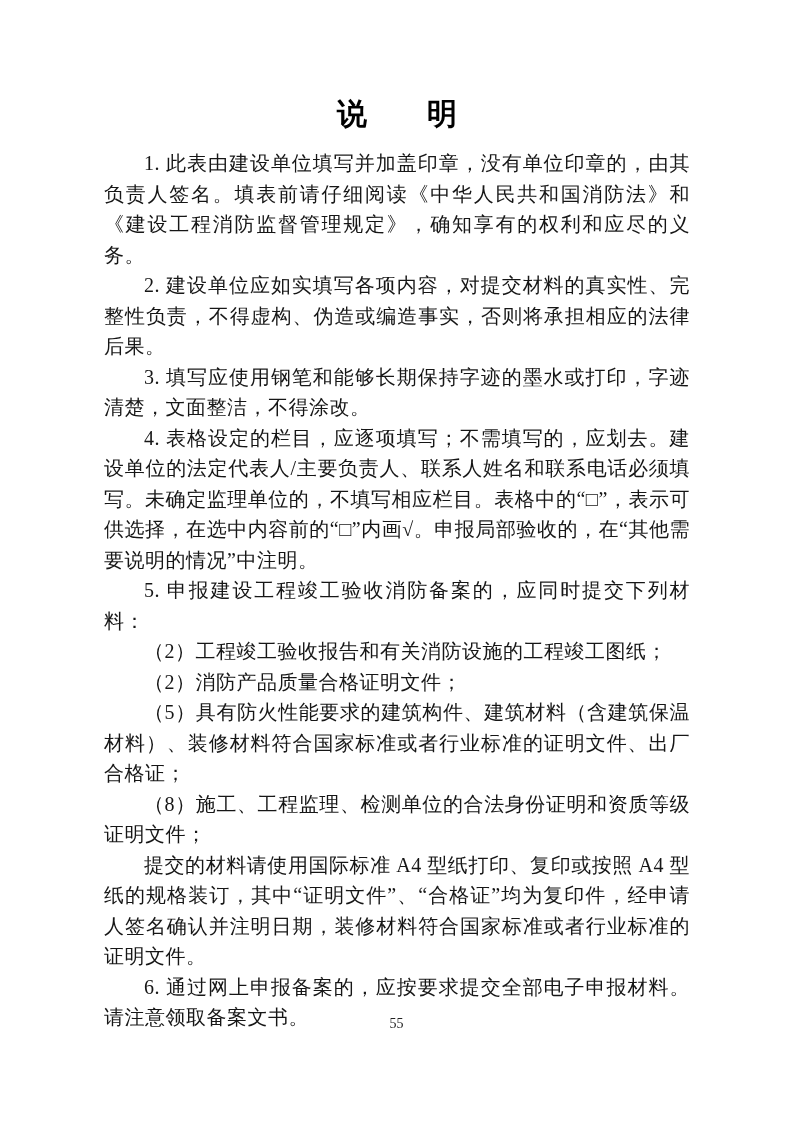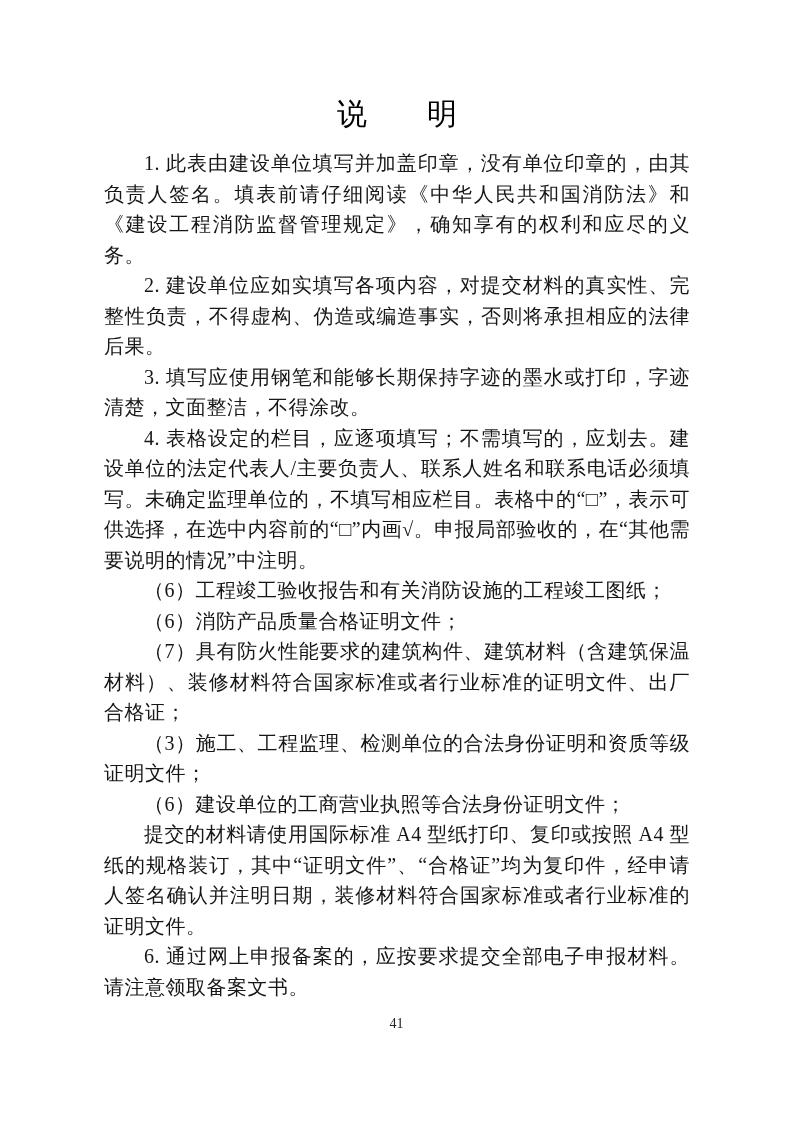--- a/index.html
+++ b/index.html
@@ -27,7 +27,7 @@
     text-align: center;
     font-size: 30px;
     line-height: 40px;
-    font-weight: 400;
+    font-weight: 700;
     color: #000000;
     margin: 0 0 14px 0;
     font-family: "Liberation Sans", "DejaVu Sans", sans-serif;

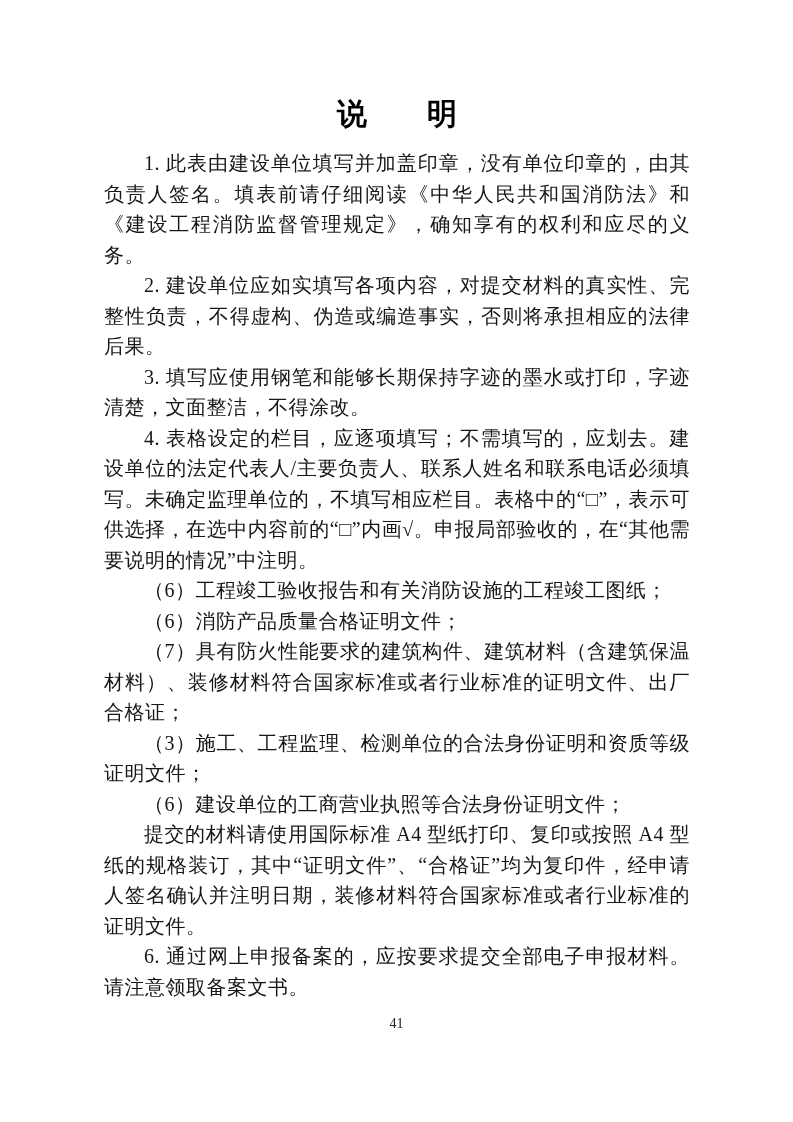--- a/index.html
+++ b/index.html
@@ -63,6 +63,7 @@
     <p class="para">2. 建设单位应如实填写各项内容，对提交材料的真实性、完整性负责，不得虚构、伪造或编造事实，否则将承担相应的法律后果。</p>
     <p class="para">3. 填写应使用钢笔和能够长期保持字迹的墨水或打印，字迹清楚，文面整洁，不得涂改。</p>
     <p class="para">4. 表格设定的栏目，应逐项填写；不需填写的，应划去。建设单位的法定代表人/主要负责人、联系人姓名和联系电话必须填写。未确定监理单位的，不填写相应栏目。表格中的“□”，表示可供选择，在选中内容前的“□”内画√。申报局部验收的，在“其他需要说明的情况”中注明。</p>
+    <p class="para">5. 申报建设工程竣工验收消防备案的，应同时提交下列材料：</p>
     <p class="para">（6）工程竣工验收报告和有关消防设施的工程竣工图纸；</p>
     <p class="para">（6）消防产品质量合格证明文件；</p>
     <p class="para">（7）具有防火性能要求的建筑构件、建筑材料（含建筑保温材料）、装修材料符合国家标准或者行业标准的证明文件、出厂合格证；</p>

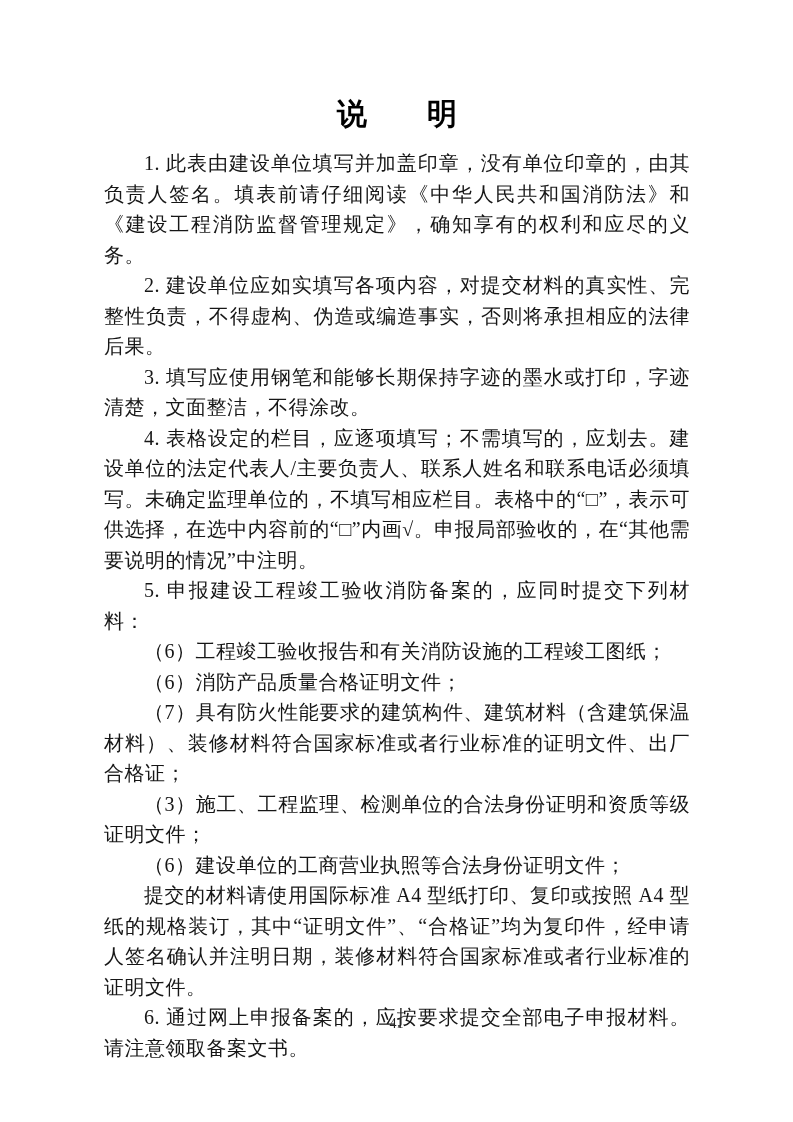--- a/index.html
+++ b/index.html
@@ -64,7 +64,7 @@
     <p class="para">3. 填写应使用钢笔和能够长期保持字迹的墨水或打印，字迹清楚，文面整洁，不得涂改。</p>
     <p class="para">4. 表格设定的栏目，应逐项填写；不需填写的，应划去。建设单位的法定代表人/主要负责人、联系人姓名和联系电话必须填写。未确定监理单位的，不填写相应栏目。表格中的“□”，表示可供选择，在选中内容前的“□”内画√。申报局部验收的，在“其他需要说明的情况”中注明。</p>
     <p class="para">5. 申报建设工程竣工验收消防备案的，应同时提交下列材料：</p>
-    <p class="para">（6）工程竣工验收报告和有关消防设施的工程竣工图纸；</p>
+    <p class="para">（2）工程竣工验收报告和有关消防设施的工程竣工图纸；</p>
     <p class="para">（6）消防产品质量合格证明文件；</p>
     <p class="para">（7）具有防火性能要求的建筑构件、建筑材料（含建筑保温材料）、装修材料符合国家标准或者行业标准的证明文件、出厂合格证；</p>
     <p class="para">（3）施工、工程监理、检测单位的合法身份证明和资质等级证明文件；</p>

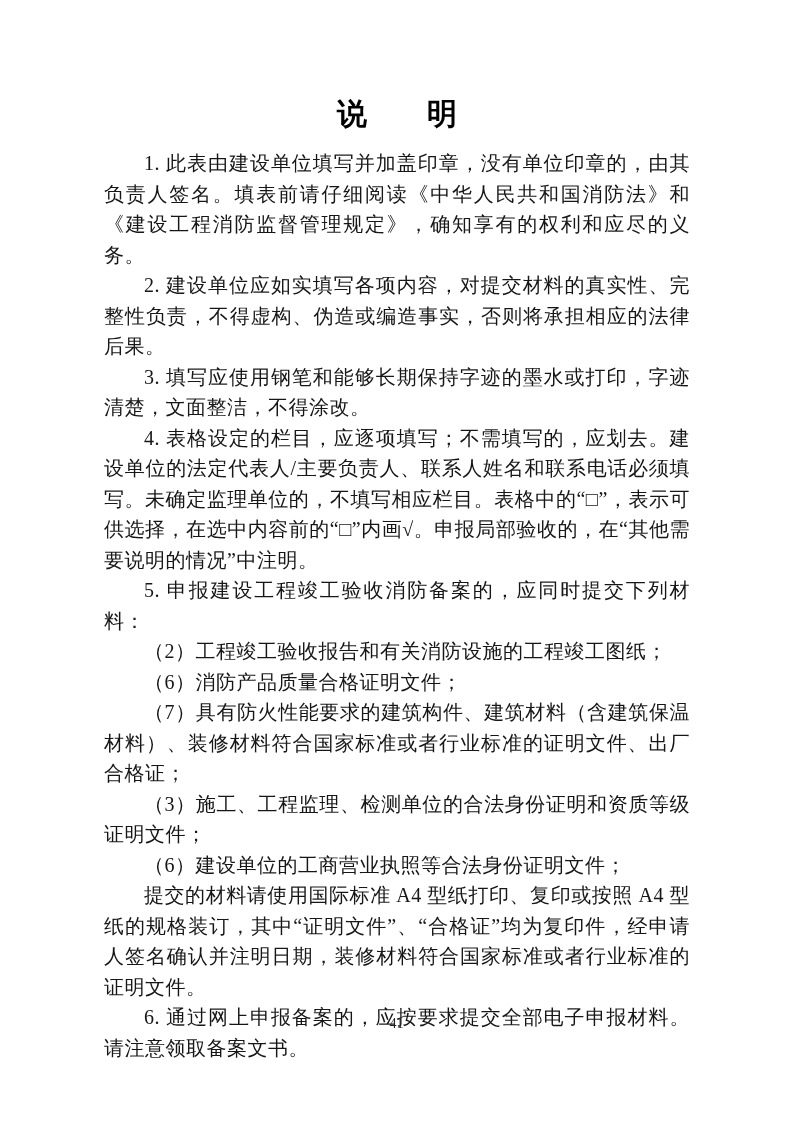--- a/index.html
+++ b/index.html
@@ -65,7 +65,7 @@
     <p class="para">4. 表格设定的栏目，应逐项填写；不需填写的，应划去。建设单位的法定代表人/主要负责人、联系人姓名和联系电话必须填写。未确定监理单位的，不填写相应栏目。表格中的“□”，表示可供选择，在选中内容前的“□”内画√。申报局部验收的，在“其他需要说明的情况”中注明。</p>
     <p class="para">5. 申报建设工程竣工验收消防备案的，应同时提交下列材料：</p>
     <p class="para">（2）工程竣工验收报告和有关消防设施的工程竣工图纸；</p>
-    <p class="para">（6）消防产品质量合格证明文件；</p>
+    <p class="para">（2）消防产品质量合格证明文件；</p>
     <p class="para">（7）具有防火性能要求的建筑构件、建筑材料（含建筑保温材料）、装修材料符合国家标准或者行业标准的证明文件、出厂合格证；</p>
     <p class="para">（3）施工、工程监理、检测单位的合法身份证明和资质等级证明文件；</p>
     <p class="para">（6）建设单位的工商营业执照等合法身份证明文件；</p>

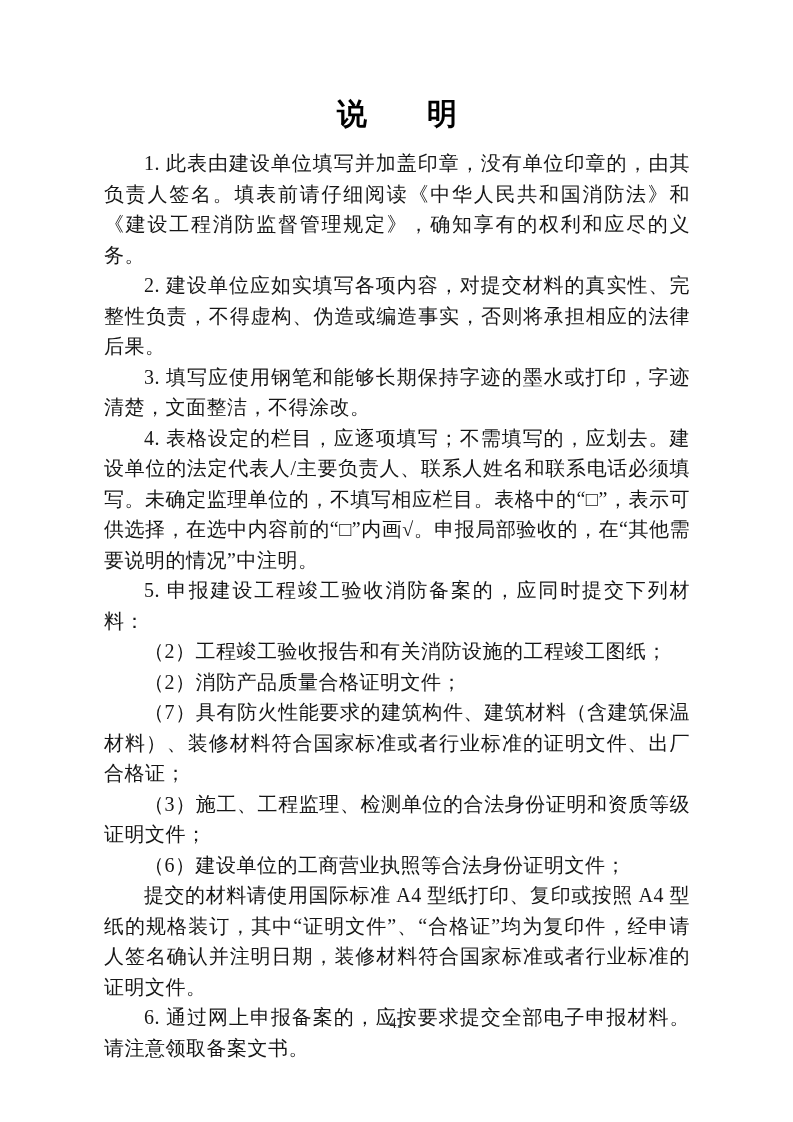--- a/index.html
+++ b/index.html
@@ -66,7 +66,7 @@
     <p class="para">5. 申报建设工程竣工验收消防备案的，应同时提交下列材料：</p>
     <p class="para">（2）工程竣工验收报告和有关消防设施的工程竣工图纸；</p>
     <p class="para">（2）消防产品质量合格证明文件；</p>
-    <p class="para">（7）具有防火性能要求的建筑构件、建筑材料（含建筑保温材料）、装修材料符合国家标准或者行业标准的证明文件、出厂合格证；</p>
+    <p class="para">（5）具有防火性能要求的建筑构件、建筑材料（含建筑保温材料）、装修材料符合国家标准或者行业标准的证明文件、出厂合格证；</p>
     <p class="para">（3）施工、工程监理、检测单位的合法身份证明和资质等级证明文件；</p>
     <p class="para">（6）建设单位的工商营业执照等合法身份证明文件；</p>
     <p class="para">提交的材料请使用国际标准 A4 型纸打印、复印或按照 A4 型纸的规格装订，其中“证明文件”、“合格证”均为复印件，经申请人签名确认并注明日期，装修材料符合国家标准或者行业标准的证明文件。</p>

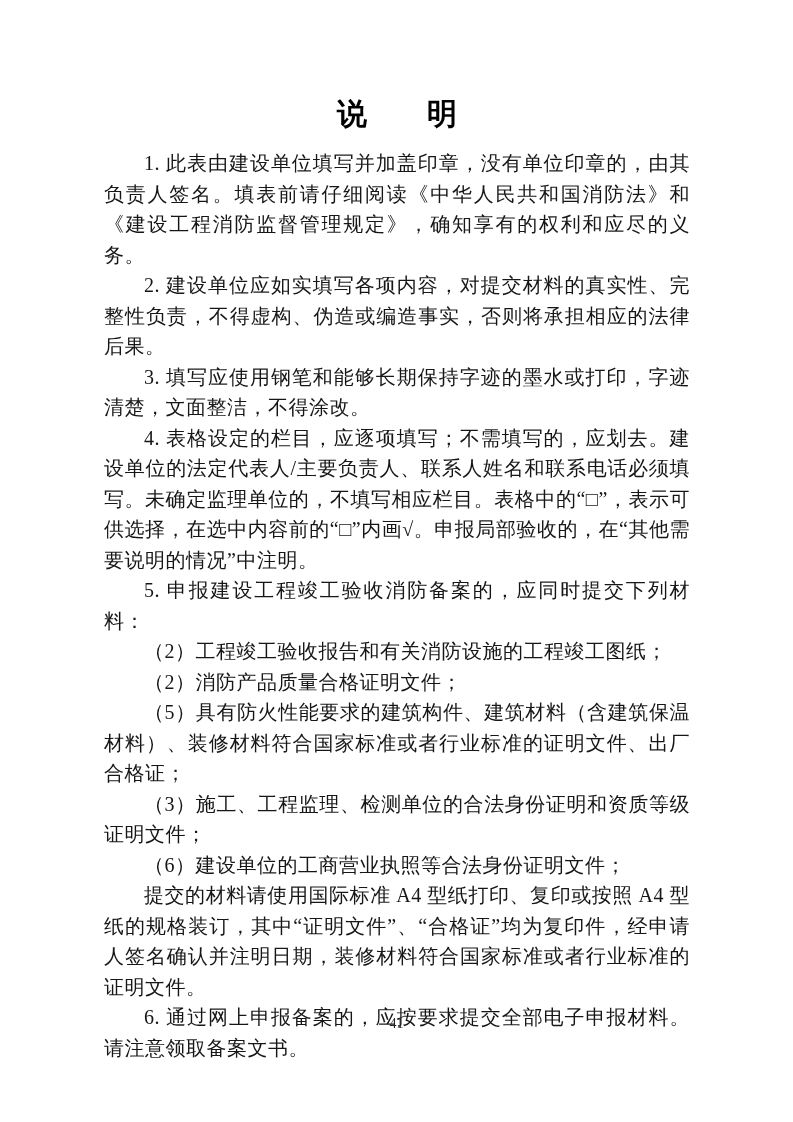--- a/index.html
+++ b/index.html
@@ -67,7 +67,7 @@
     <p class="para">（2）工程竣工验收报告和有关消防设施的工程竣工图纸；</p>
     <p class="para">（2）消防产品质量合格证明文件；</p>
     <p class="para">（5）具有防火性能要求的建筑构件、建筑材料（含建筑保温材料）、装修材料符合国家标准或者行业标准的证明文件、出厂合格证；</p>
-    <p class="para">（3）施工、工程监理、检测单位的合法身份证明和资质等级证明文件；</p>
+    <p class="para">（8）施工、工程监理、检测单位的合法身份证明和资质等级证明文件；</p>
     <p class="para">（6）建设单位的工商营业执照等合法身份证明文件；</p>
     <p class="para">提交的材料请使用国际标准 A4 型纸打印、复印或按照 A4 型纸的规格装订，其中“证明文件”、“合格证”均为复印件，经申请人签名确认并注明日期，装修材料符合国家标准或者行业标准的证明文件。</p>
     <p class="para">6. 通过网上申报备案的，应按要求提交全部电子申报材料。请注意领取备案文书。</p>

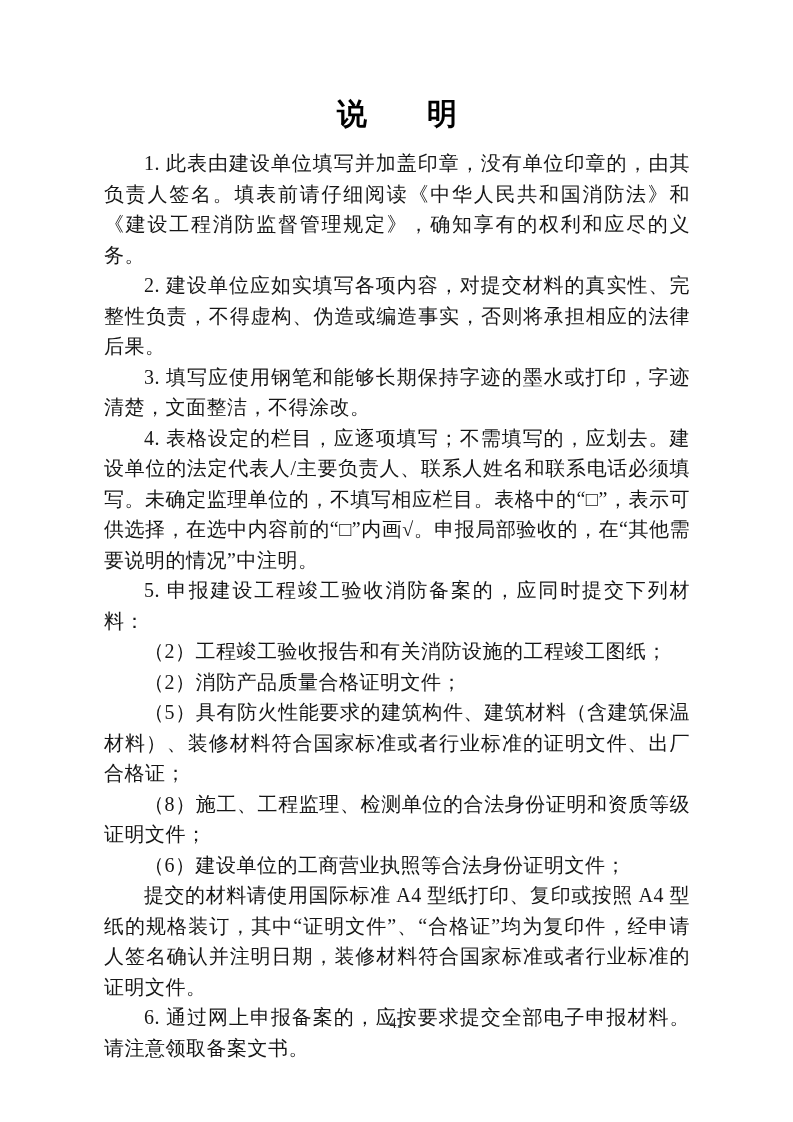--- a/index.html
+++ b/index.html
@@ -68,7 +68,6 @@
     <p class="para">（2）消防产品质量合格证明文件；</p>
     <p class="para">（5）具有防火性能要求的建筑构件、建筑材料（含建筑保温材料）、装修材料符合国家标准或者行业标准的证明文件、出厂合格证；</p>
     <p class="para">（8）施工、工程监理、检测单位的合法身份证明和资质等级证明文件；</p>
-    <p class="para">（6）建设单位的工商营业执照等合法身份证明文件；</p>
     <p class="para">提交的材料请使用国际标准 A4 型纸打印、复印或按照 A4 型纸的规格装订，其中“证明文件”、“合格证”均为复印件，经申请人签名确认并注明日期，装修材料符合国家标准或者行业标准的证明文件。</p>
     <p class="para">6. 通过网上申报备案的，应按要求提交全部电子申报材料。请注意领取备案文书。</p>
   </div>

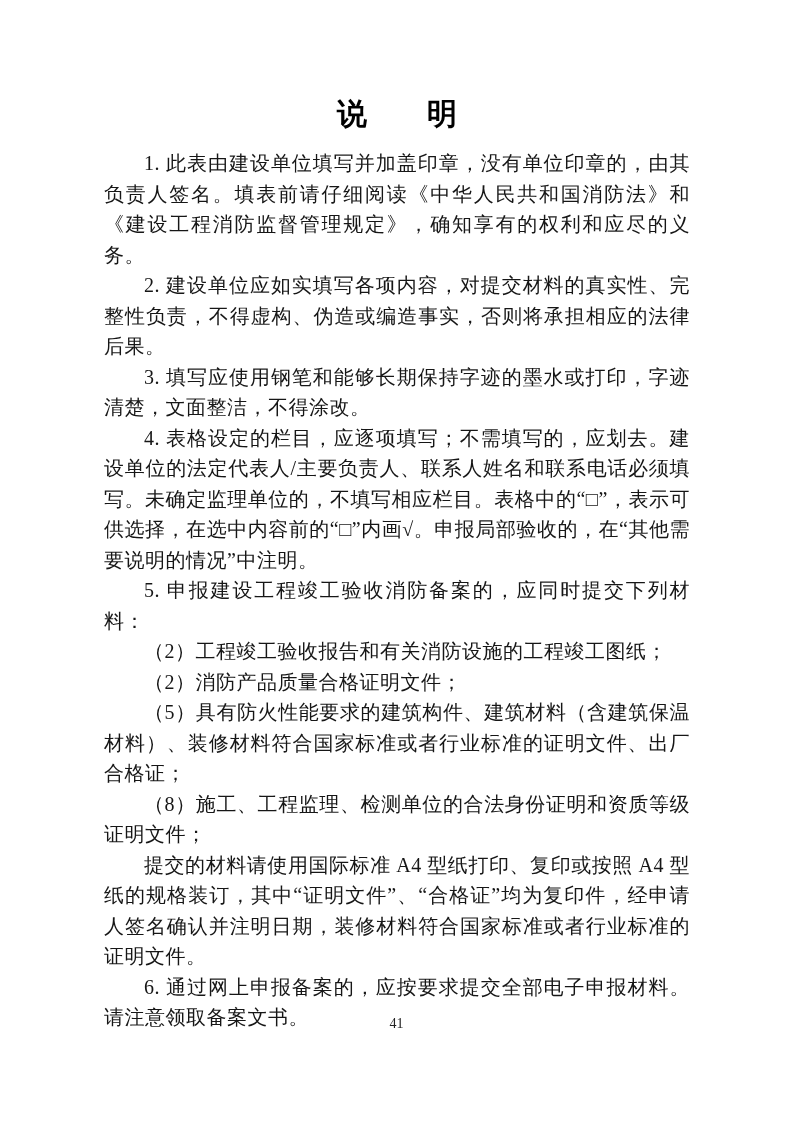--- a/index.html
+++ b/index.html
@@ -71,7 +71,7 @@
     <p class="para">提交的材料请使用国际标准 A4 型纸打印、复印或按照 A4 型纸的规格装订，其中“证明文件”、“合格证”均为复印件，经申请人签名确认并注明日期，装修材料符合国家标准或者行业标准的证明文件。</p>
     <p class="para">6. 通过网上申报备案的，应按要求提交全部电子申报材料。请注意领取备案文书。</p>
   </div>
-  <div class="page-number">41</div>
+  <div class="page-number">55</div>
 </div>
 
 </body></html>

